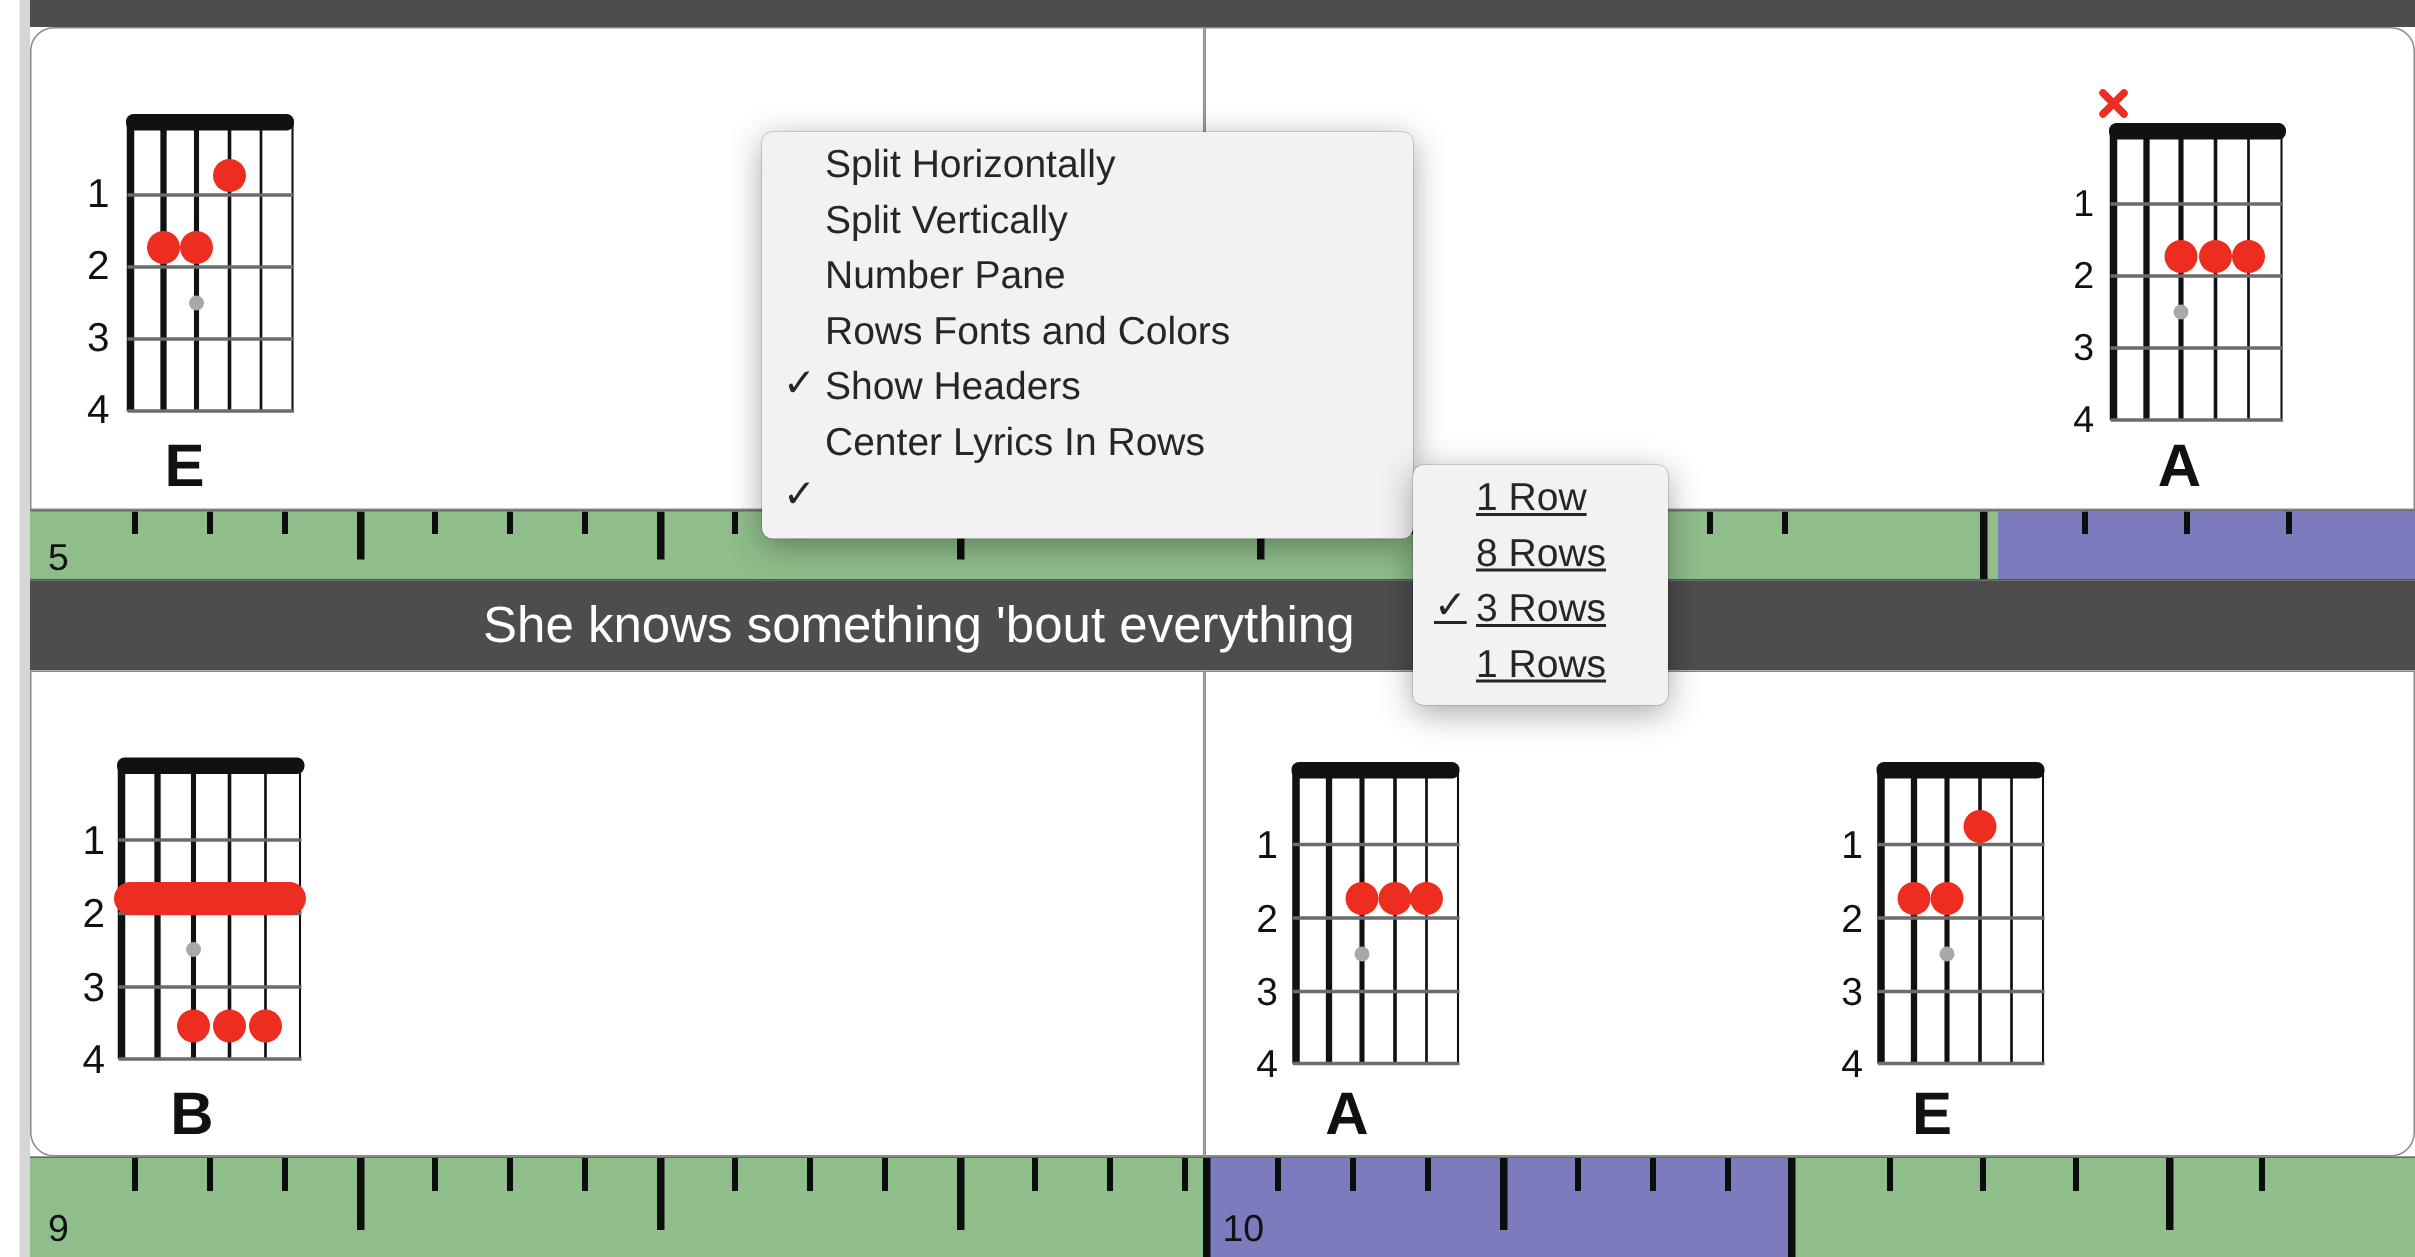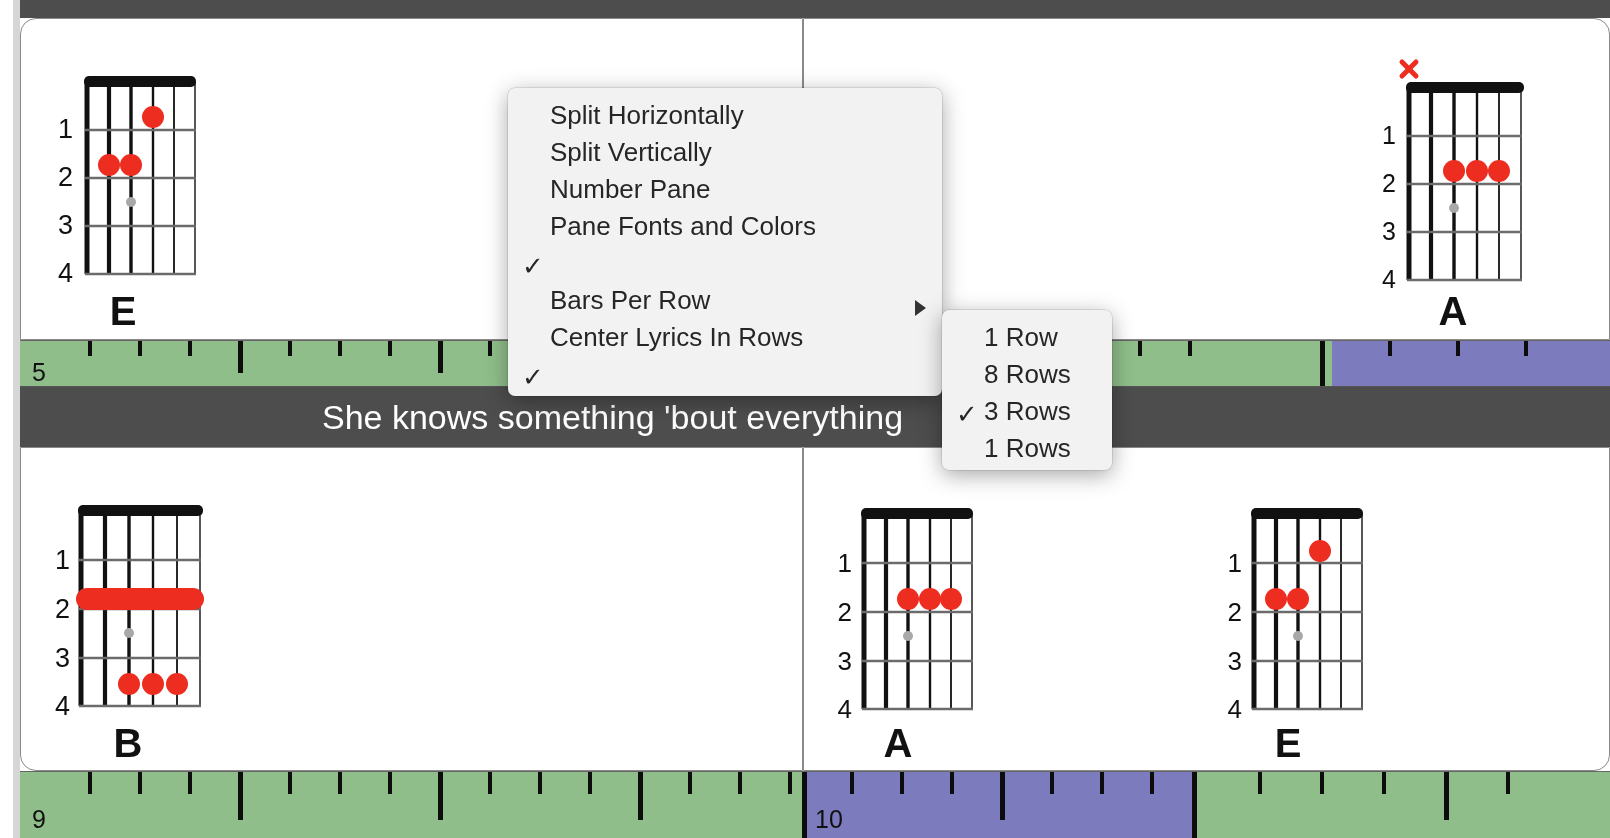--- a/index.html
+++ b/index.html
@@ -96,7 +96,7 @@
   .menu-item {
     position: relative;
     height: 37px;
-    display: flex; align-items: flex-end;
+    display: flex; align-items: flex-start;
     padding: 0 16px 0 14px;
     font-size: 26px;
     color: #262626;

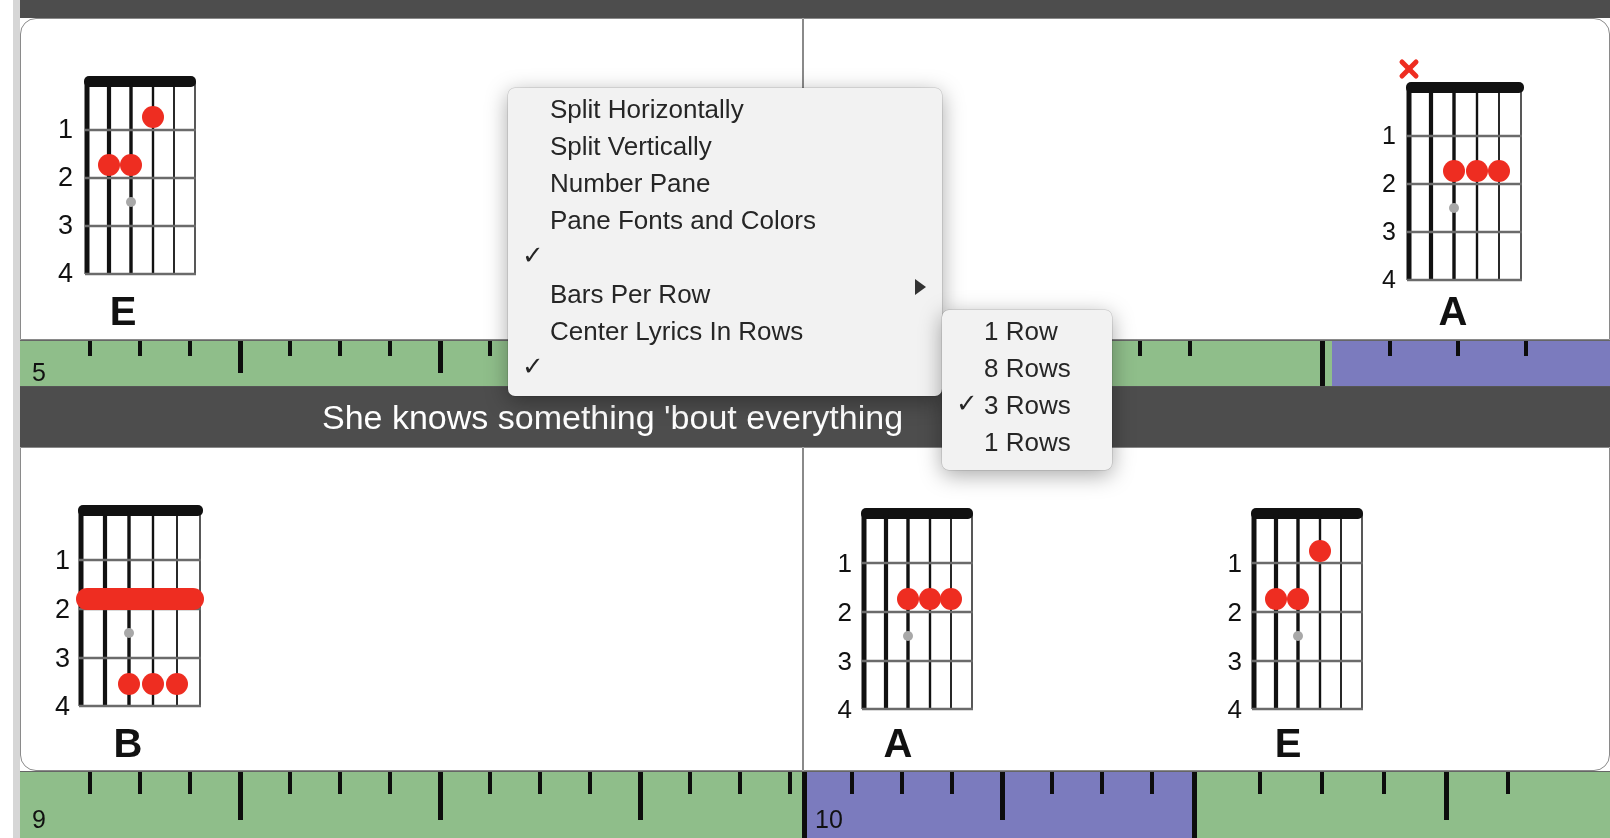--- a/index.html
+++ b/index.html
@@ -373,7 +373,7 @@
     </div>
     <div class="menu-item">
       <span class="mi-check"></span>
-      <span class="mi-label">Pane Fonts and Colors</span>
+      <span class="mi-label">Rows Fonts and Colors</span>
     </div>
     <div class="menu-item">
       <span class="mi-check">✓</span>

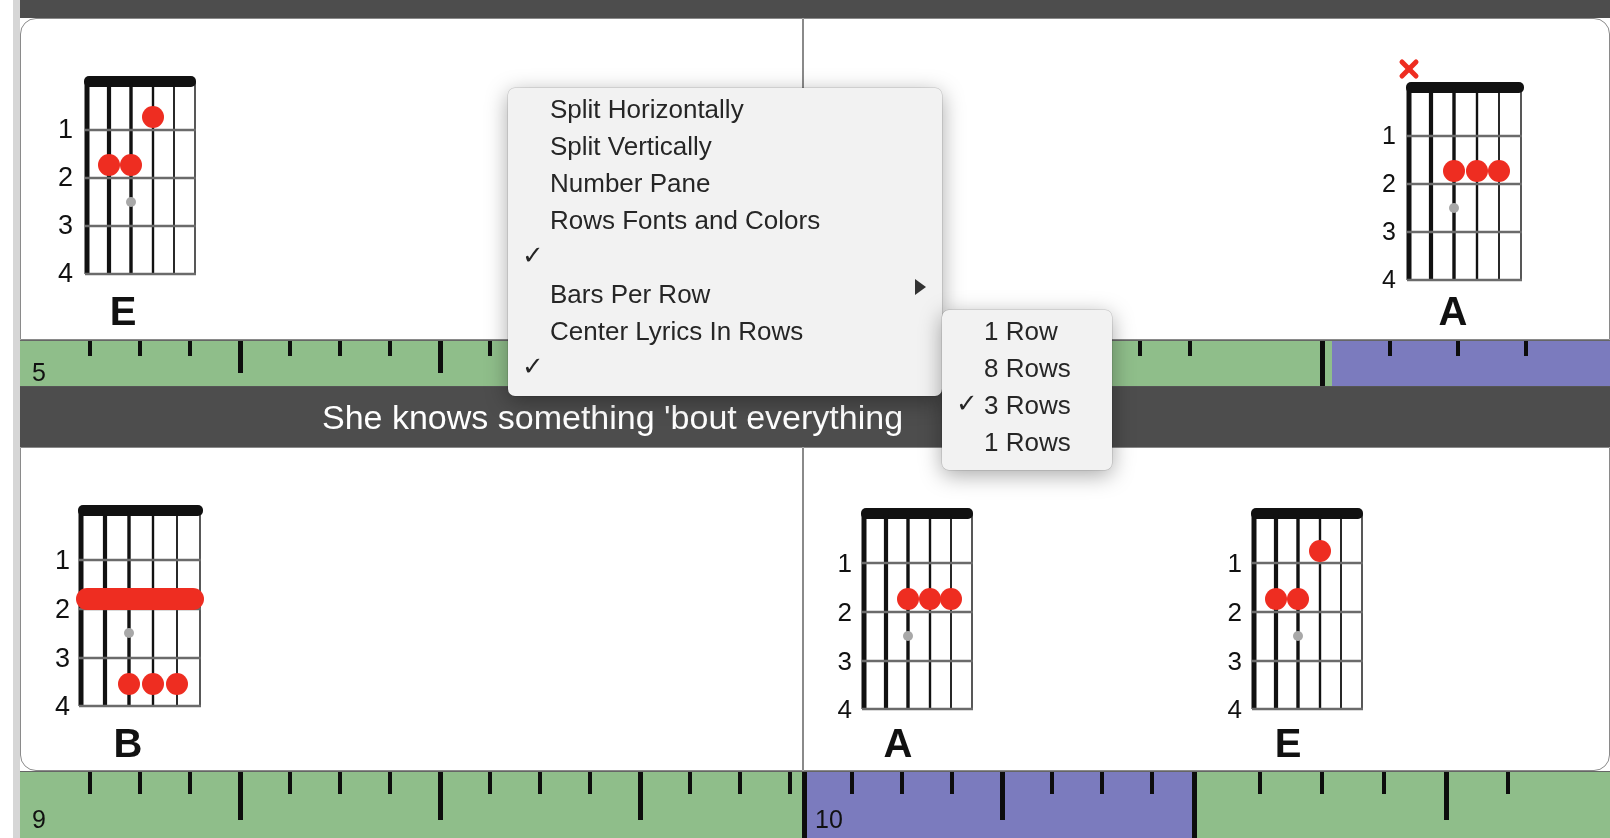--- a/index.html
+++ b/index.html
@@ -377,6 +377,7 @@
     </div>
     <div class="menu-item">
       <span class="mi-check">✓</span>
+      <span class="mi-label">Show Headers</span>
     </div>
     <div class="menu-item">
       <span class="mi-check"></span>

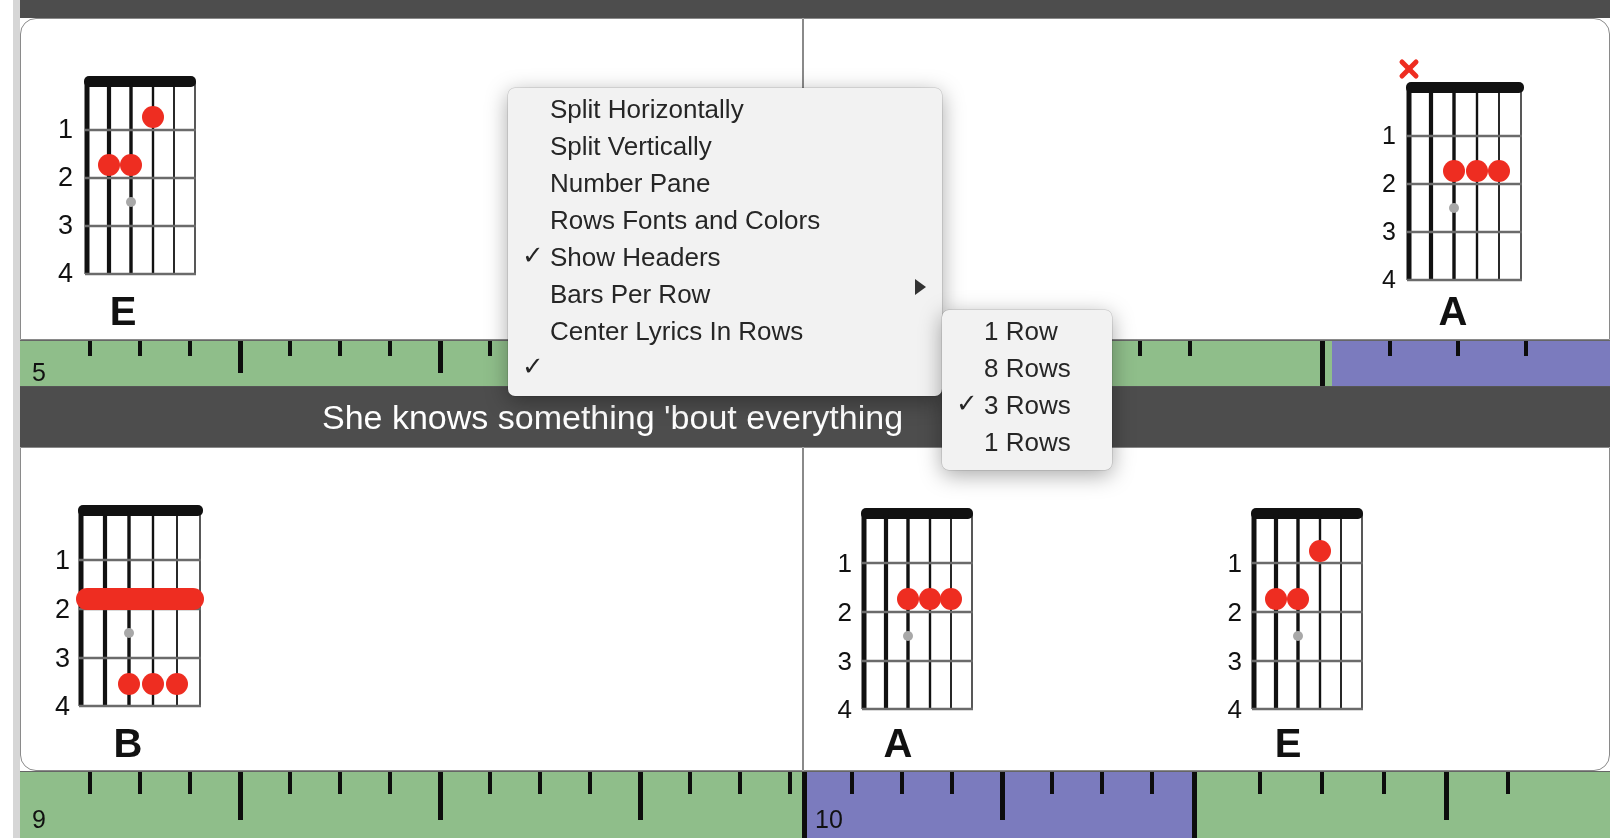--- a/index.html
+++ b/index.html
@@ -381,11 +381,6 @@
     </div>
     <div class="menu-item">
       <span class="mi-check"></span>
-      <span class="mi-label">Bars Per Row</span>
-      <span class="mi-arrow"></span>
-    </div>
-    <div class="menu-item">
-      <span class="mi-check"></span>
       <span class="mi-label">Center Lyrics In Rows</span>
     </div>
     <div class="menu-item">

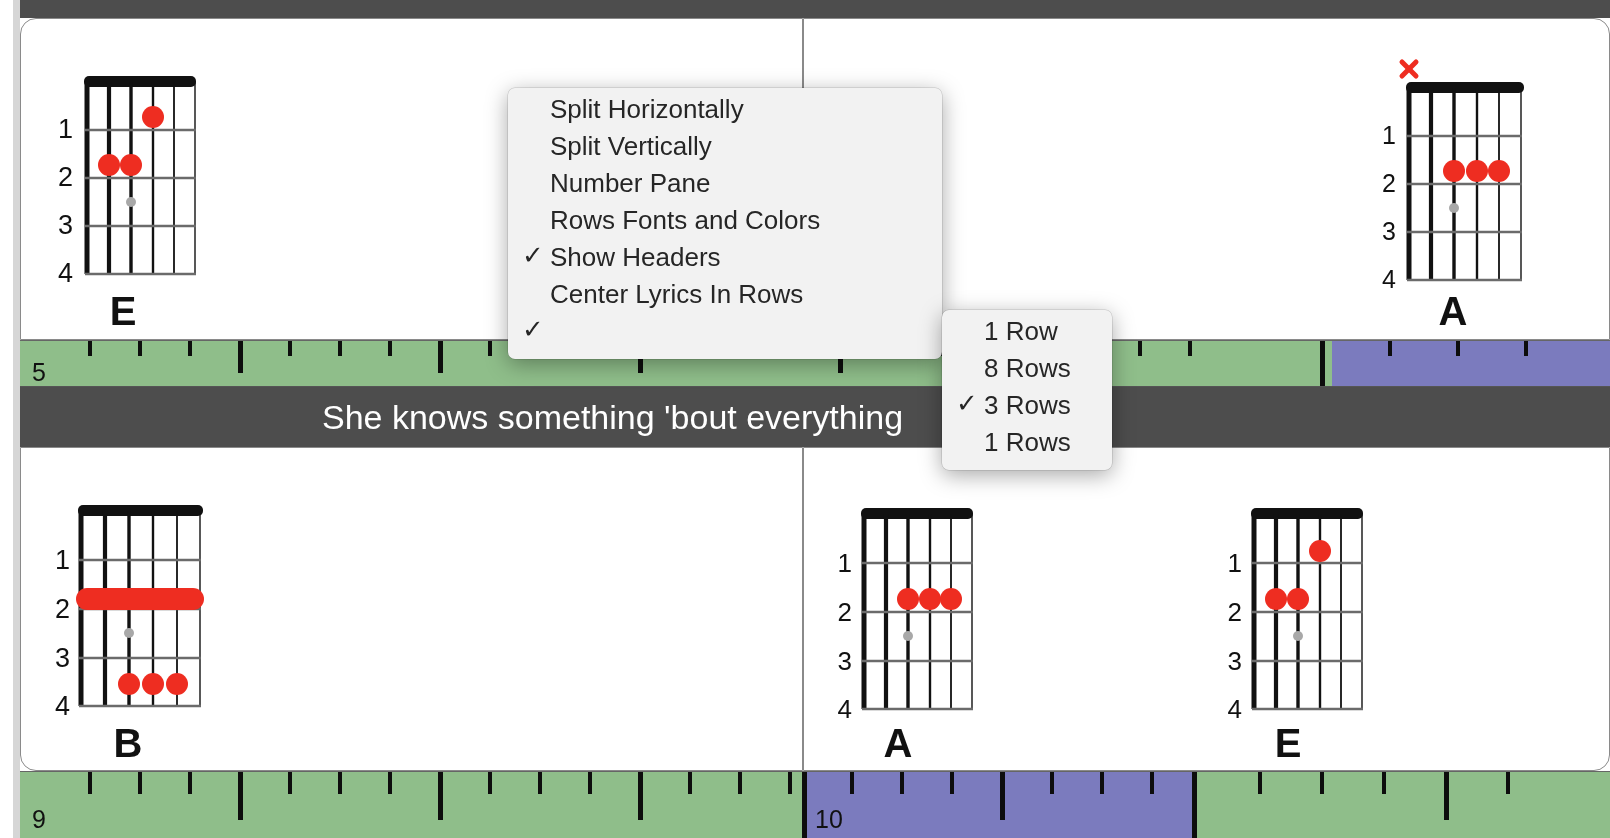--- a/index.html
+++ b/index.html
@@ -118,7 +118,7 @@
   }
   .menu-item.highlight .mi-arrow { border-left-color: #ffffff; }
   .menu.submenu { z-index: 60; }
-  .menu.submenu .menu-item { padding-right: 16px; }
+  .menu.submenu .menu-item { padding-right: 16px; text-decoration: underline; }
 </style>
 </head>
 <body>

